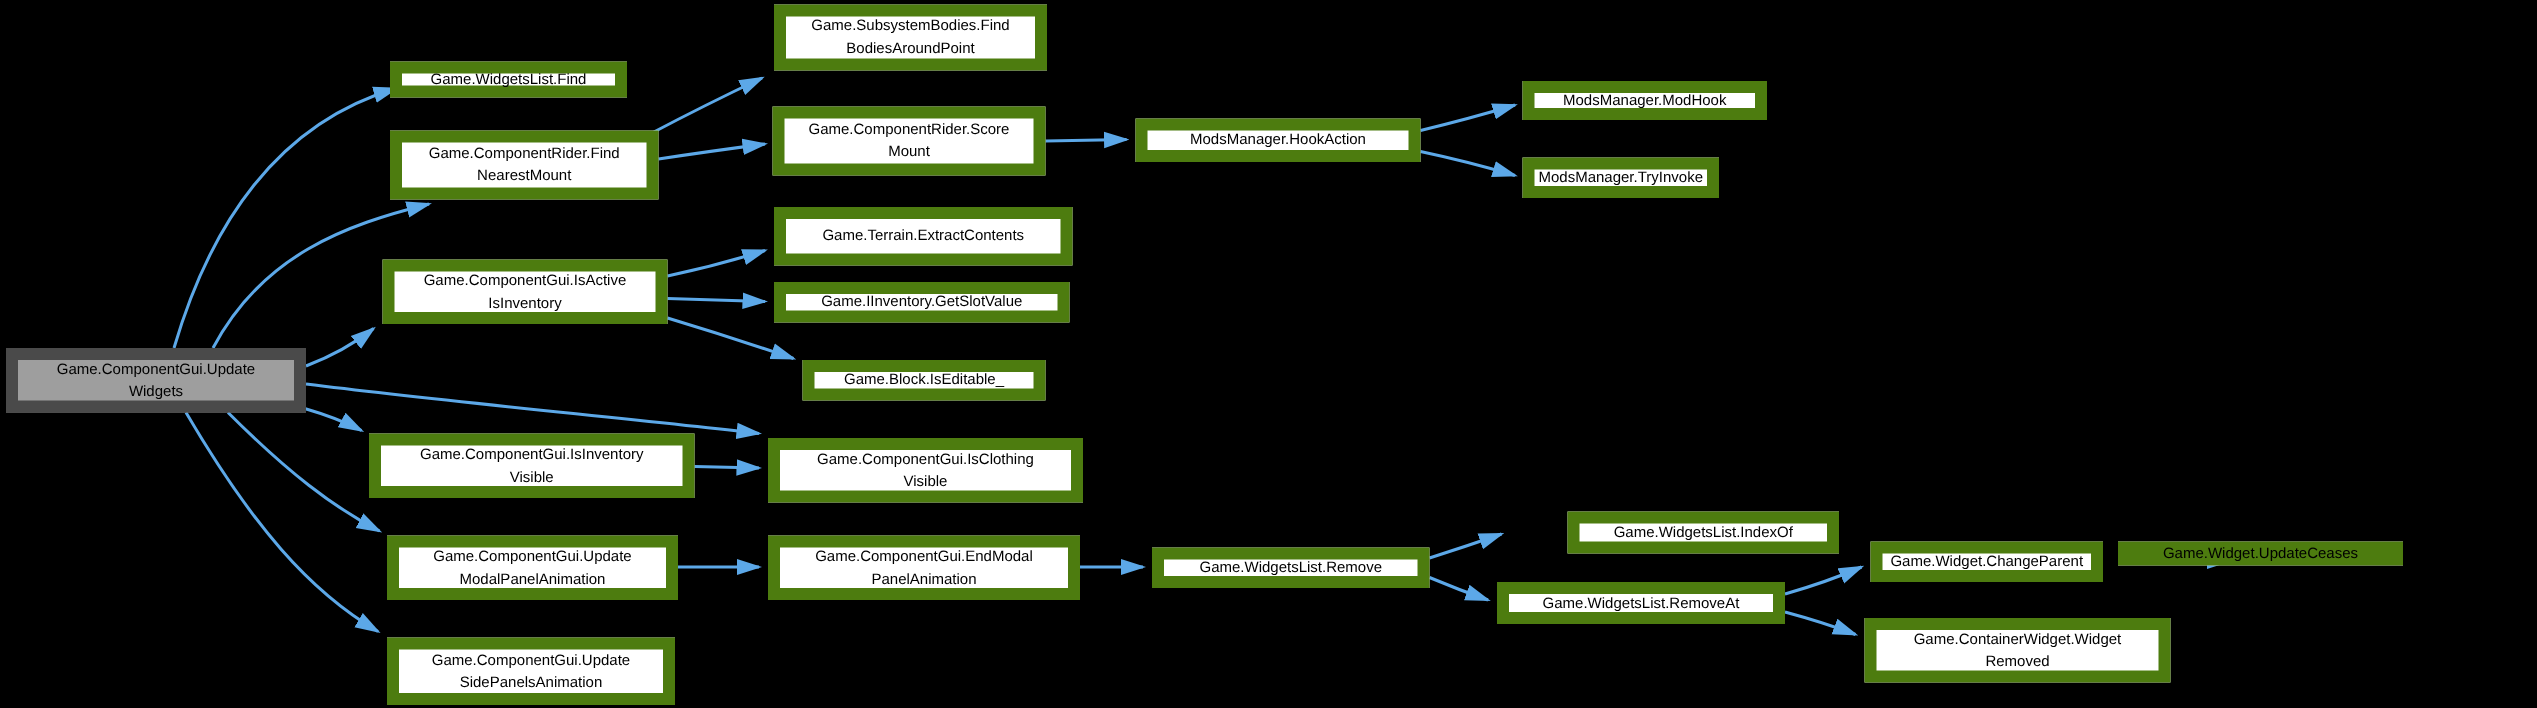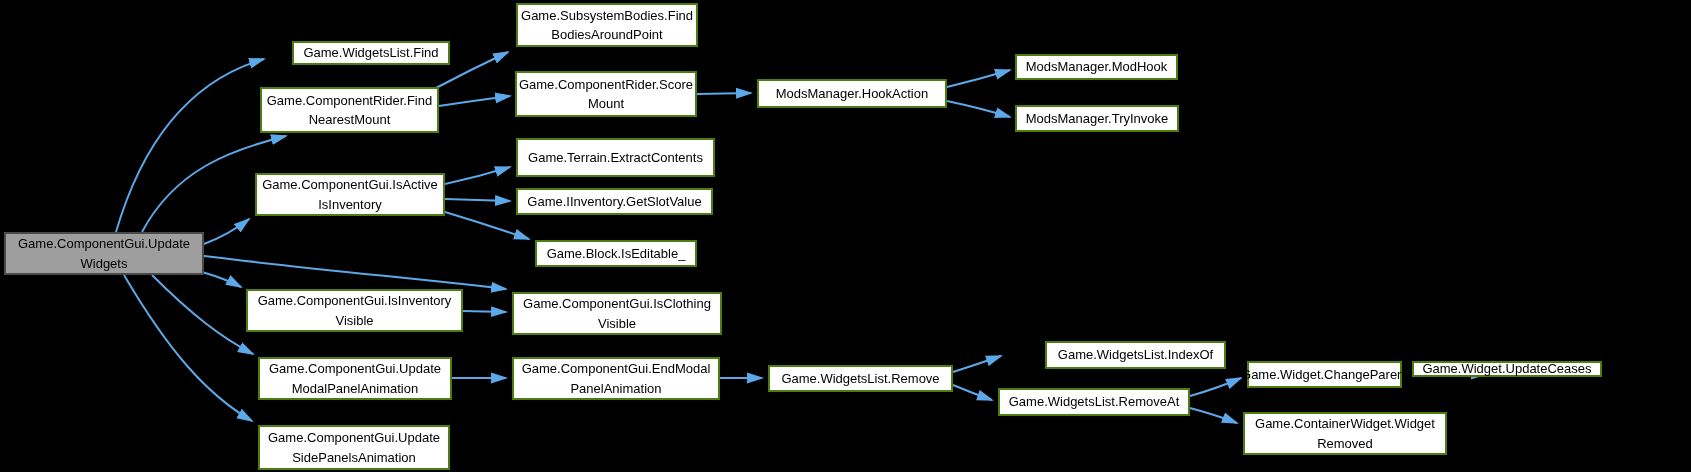--- a/index.html
+++ b/index.html
@@ -14,10 +14,10 @@
   .edge{fill:none;stroke:#5CA8E8;stroke-width:2;}
   .node{
     position:absolute;box-sizing:border-box;
-    background:#fff;border:2px solid #4d7c0f;color:#000;
+    background:#fff;border:8px solid #4d7c0f;color:#000;
     display:flex;align-items:center;justify-content:center;
     text-align:center;white-space:pre-line;
-    font-size:13px;line-height:1.5;
+    font-size:10px;line-height:1.5;
     cursor:pointer;
   }
   .node.root{

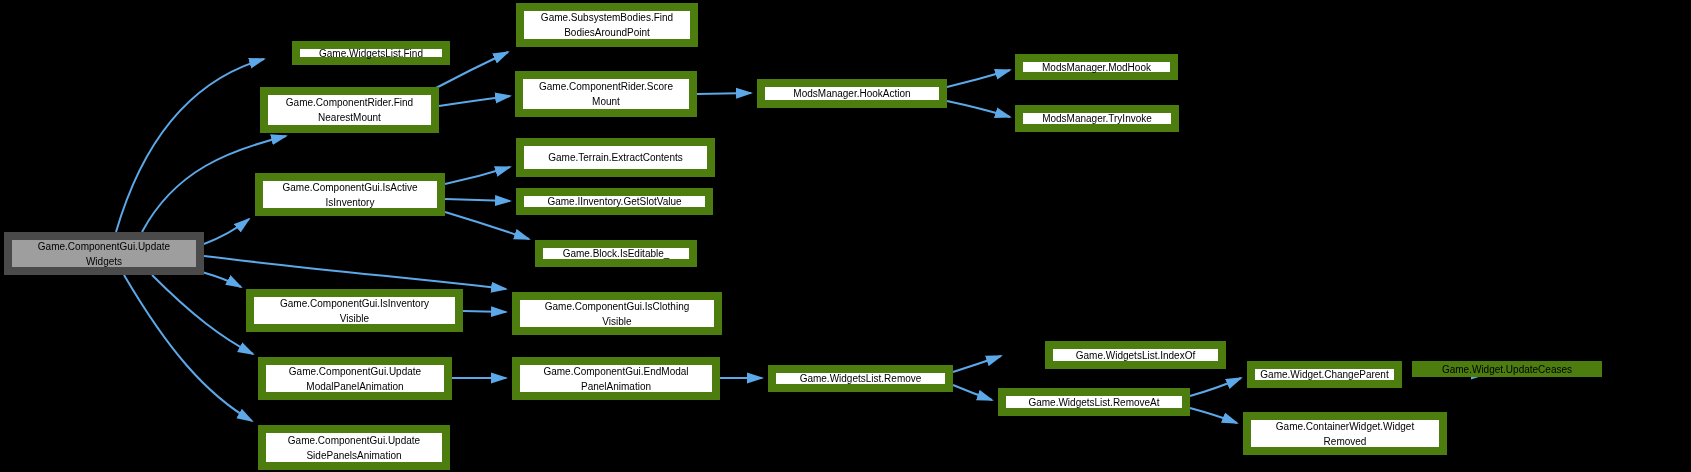--- a/index.html
+++ b/index.html
@@ -63,7 +63,7 @@
   <div class="node root" style="left:4px;top:232px;width:200px;height:43px">Game.ComponentGui.Update
 Widgets</div>
 
-  <div class="node" style="left:292px;top:41px;width:158px;height:24px">Game.WidgetsList.Find</div>
+  <div class="node" style="left:260px;top:41px;width:158px;height:24px">Game.WidgetsList.Find</div>
   <div class="node" style="left:260px;top:87px;width:179px;height:46px">Game.ComponentRider.Find
 NearestMount</div>
   <div class="node" style="left:255px;top:173px;width:190px;height:43px">Game.ComponentGui.IsActive

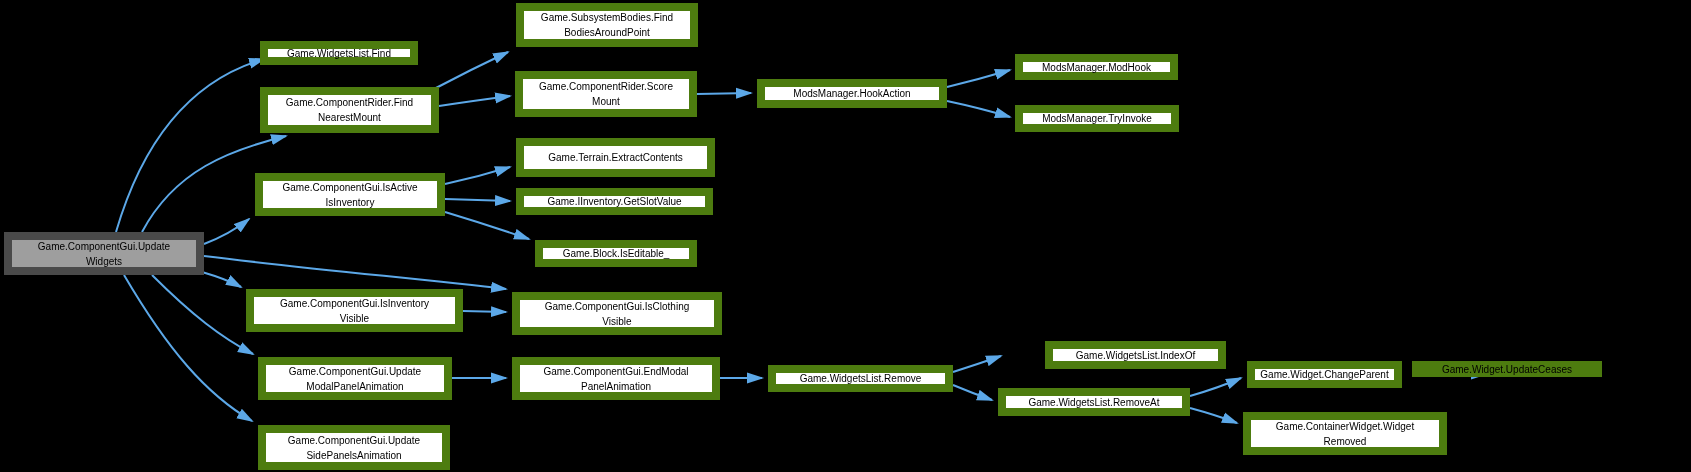--- a/index.html
+++ b/index.html
@@ -91,7 +91,7 @@
   <div class="node" style="left:1015px;top:54px;width:163px;height:26px">ModsManager.ModHook</div>
 
   <div class="node" style="left:768px;top:365px;width:185px;height:27px">Game.WidgetsList.Remove</div>
-  <div class="node" style="left:1015px;top:105px;width:164px;height:27px">ModsManager.TryInvoke</div>
+  <div class="node" style="left:1015px;top:105px;width:131px;height:27px">ModsManager.TryInvoke</div>
   <div class="node" style="left:1045px;top:341px;width:181px;height:28px">Game.WidgetsList.IndexOf</div>
   <div class="node" style="left:998px;top:388px;width:192px;height:28px">Game.WidgetsList.RemoveAt</div>
 

